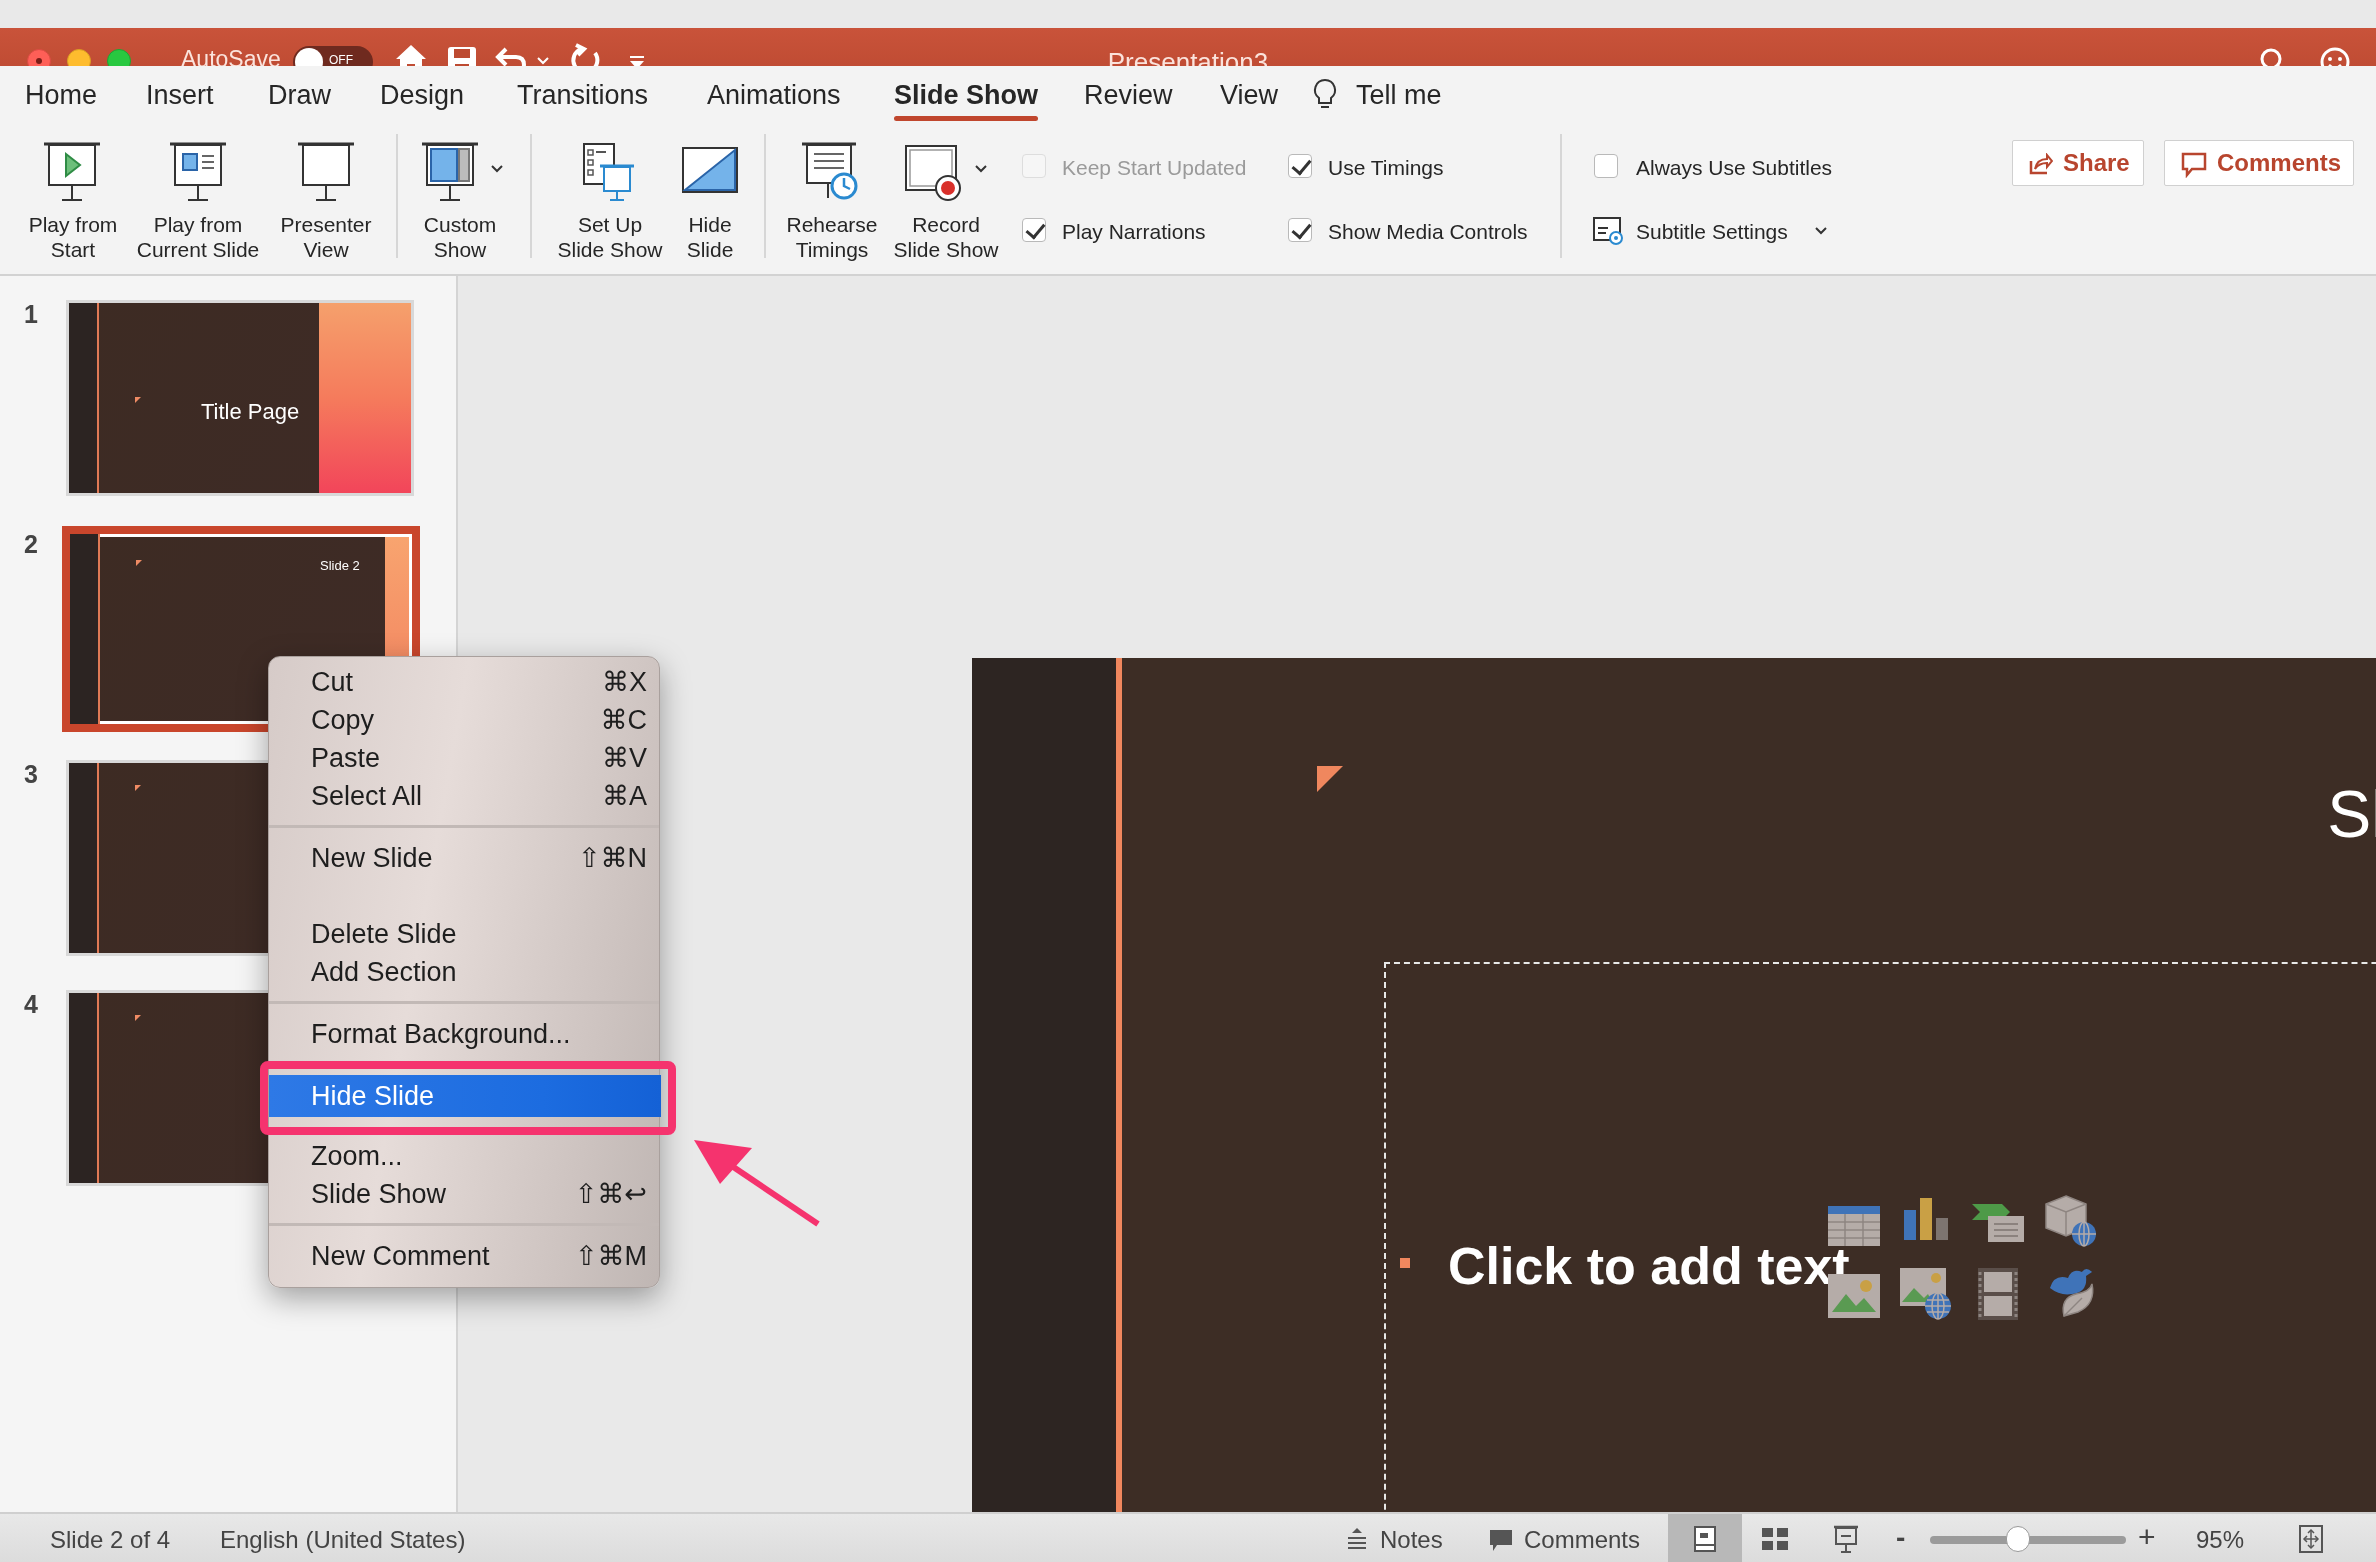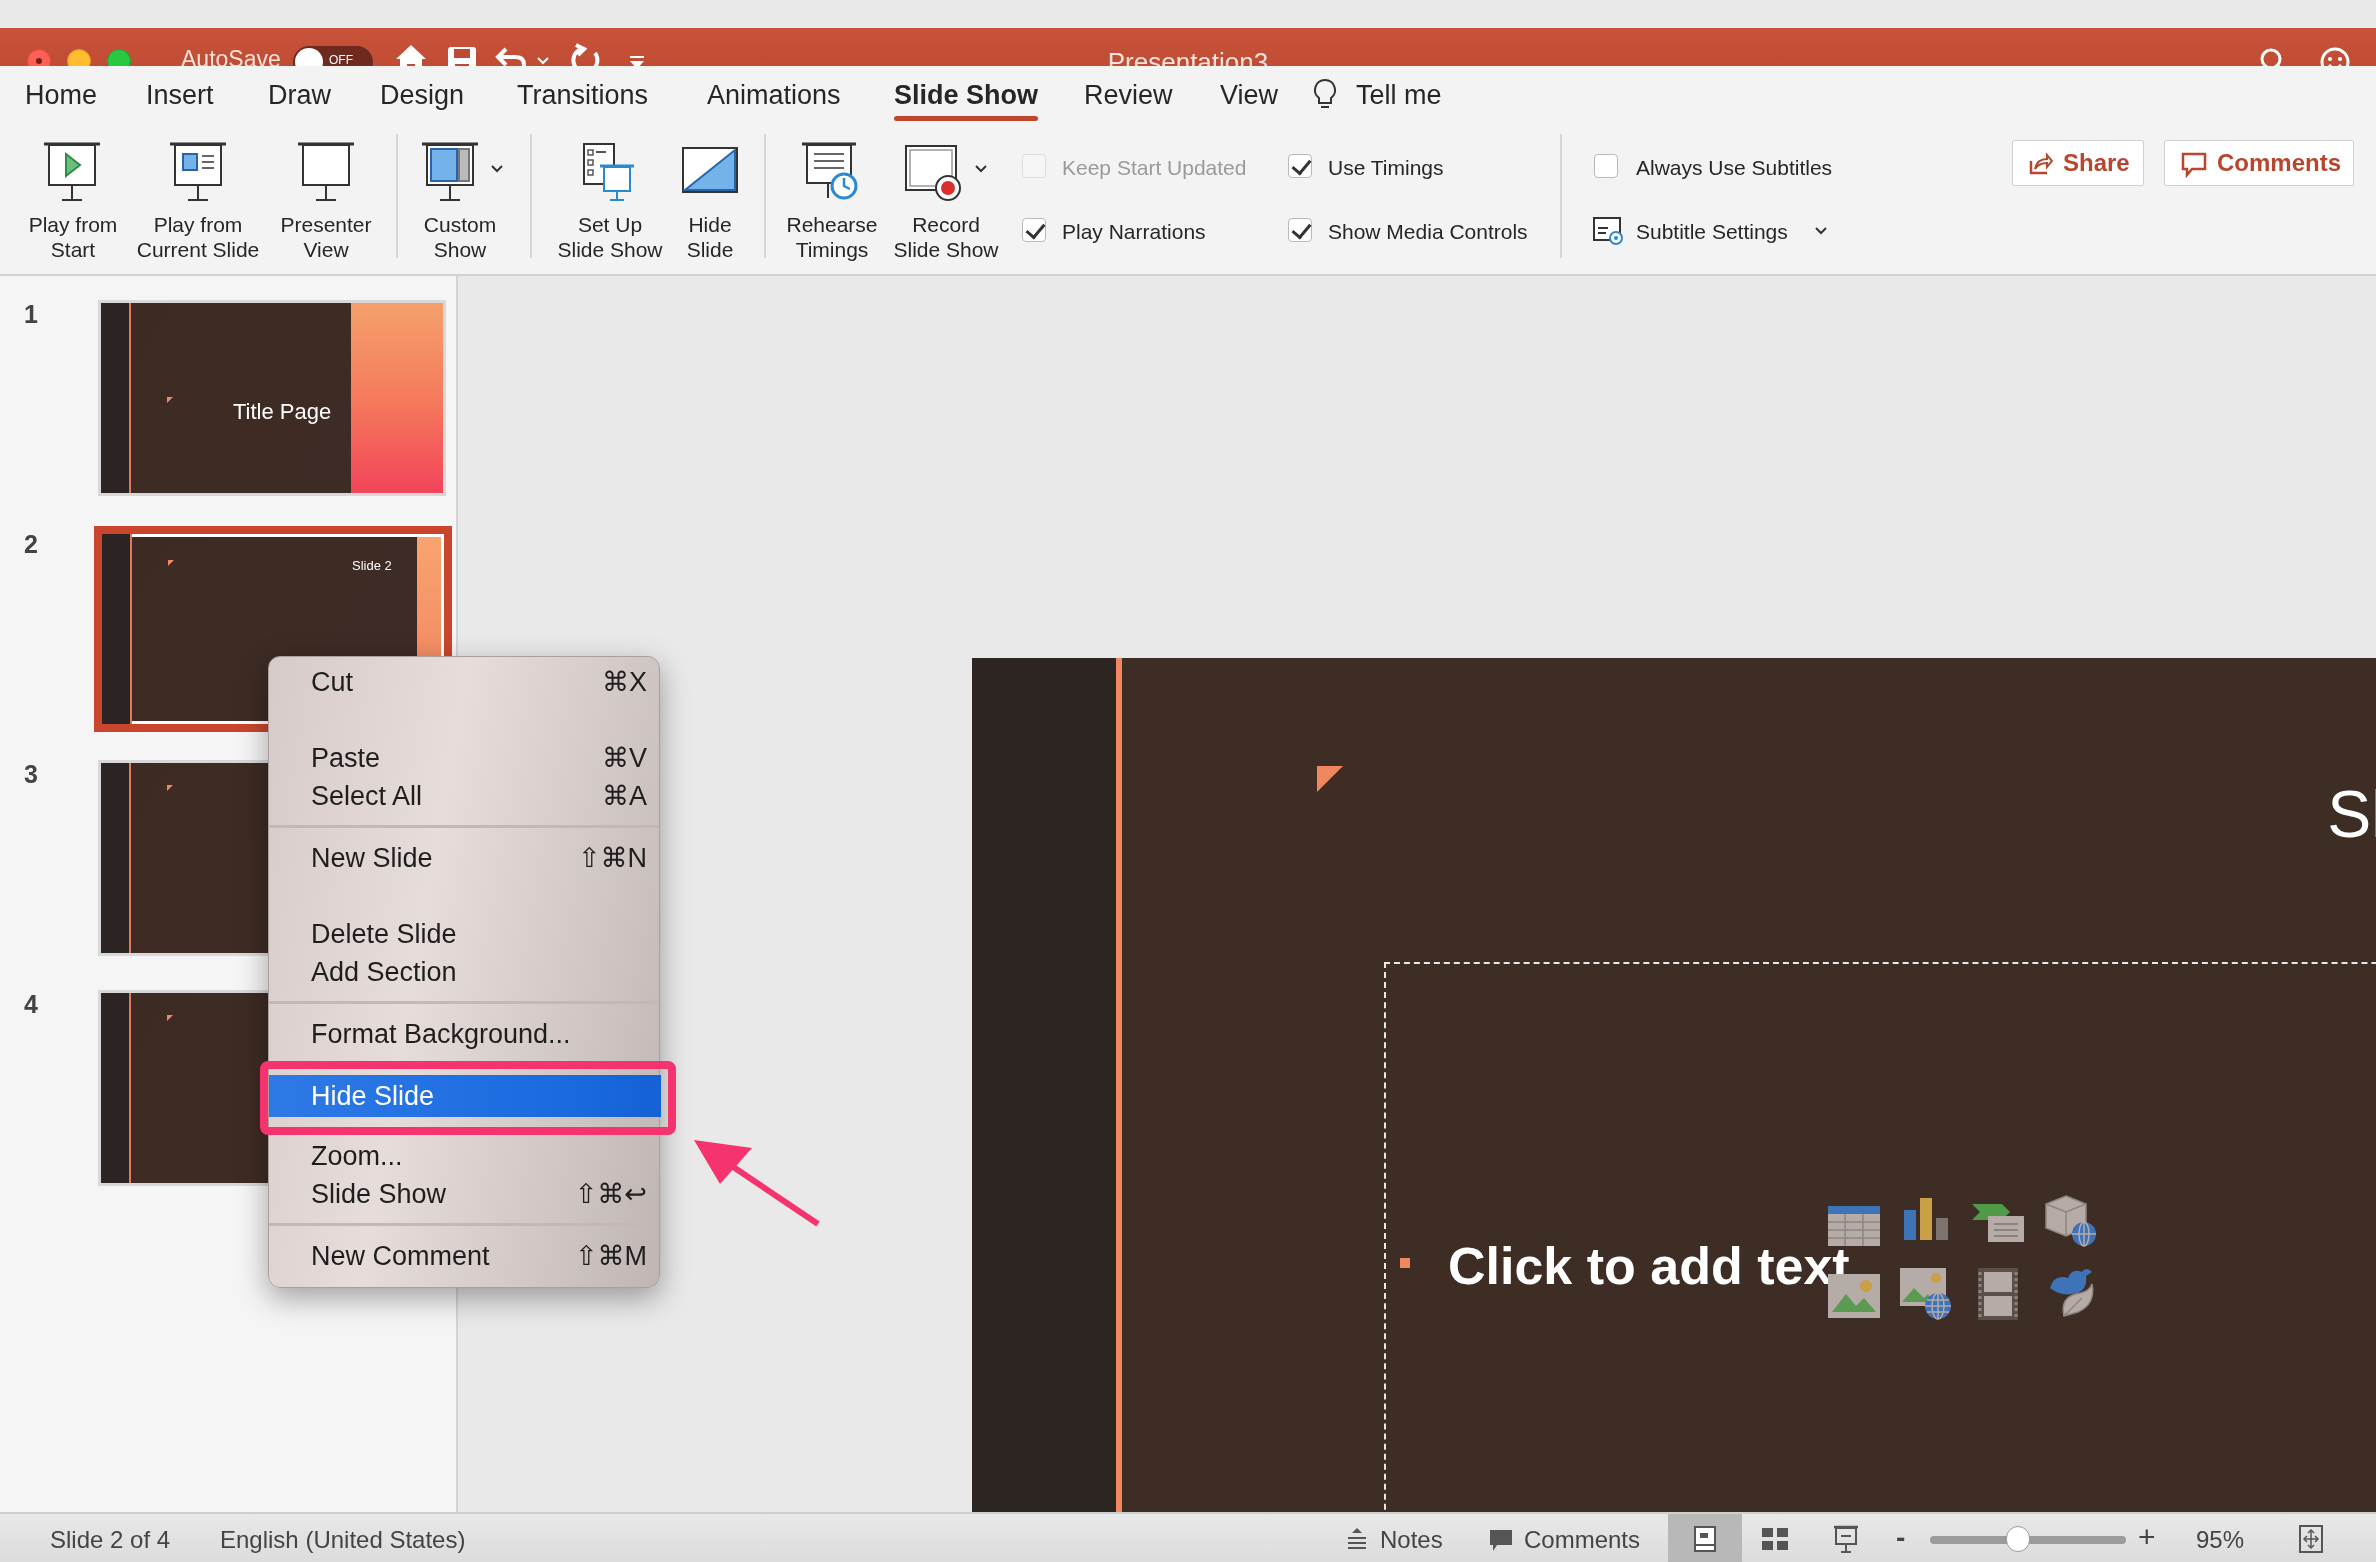--- a/index.html
+++ b/index.html
@@ -40,7 +40,7 @@
   
   #thumbs-panel { position: absolute; left: 0; top: 276px; width: 458px; height: 1236px; background: #f5f5f5; border-right: 2px solid #d4d4d4; }
   .thumb-num { position: absolute; left: 24px; font-size: 25px; font-weight: bold; color: #444; }
-  .thumb { position: absolute; left: 66px; width: 348px; height: 196px; background: linear-gradient(120deg, #3d2b23, #3e2b26); border: 3px solid #d8d8d8; overflow: hidden; margin-left: 32px; }
+  .thumb { position: absolute; left: 66px; width: 348px; height: 196px; background: linear-gradient(120deg, #3d2b23, #3e2b26); border: 3px solid #d8d8d8; overflow: hidden; }
   .thumb .left-band { position: absolute; left: 0; top: 0; width: 28px; height: 100%; background: #2c2422; }
   .thumb .orange-line { position: absolute; left: 28px; top: 0; width: 2px; height: 100%; background: #e07a56; }
   .thumb .tri { position: absolute; left: 66px; top: 94px; width: 0; height: 0; border-top: 6px solid #ef8b64; border-right: 6px solid transparent; }

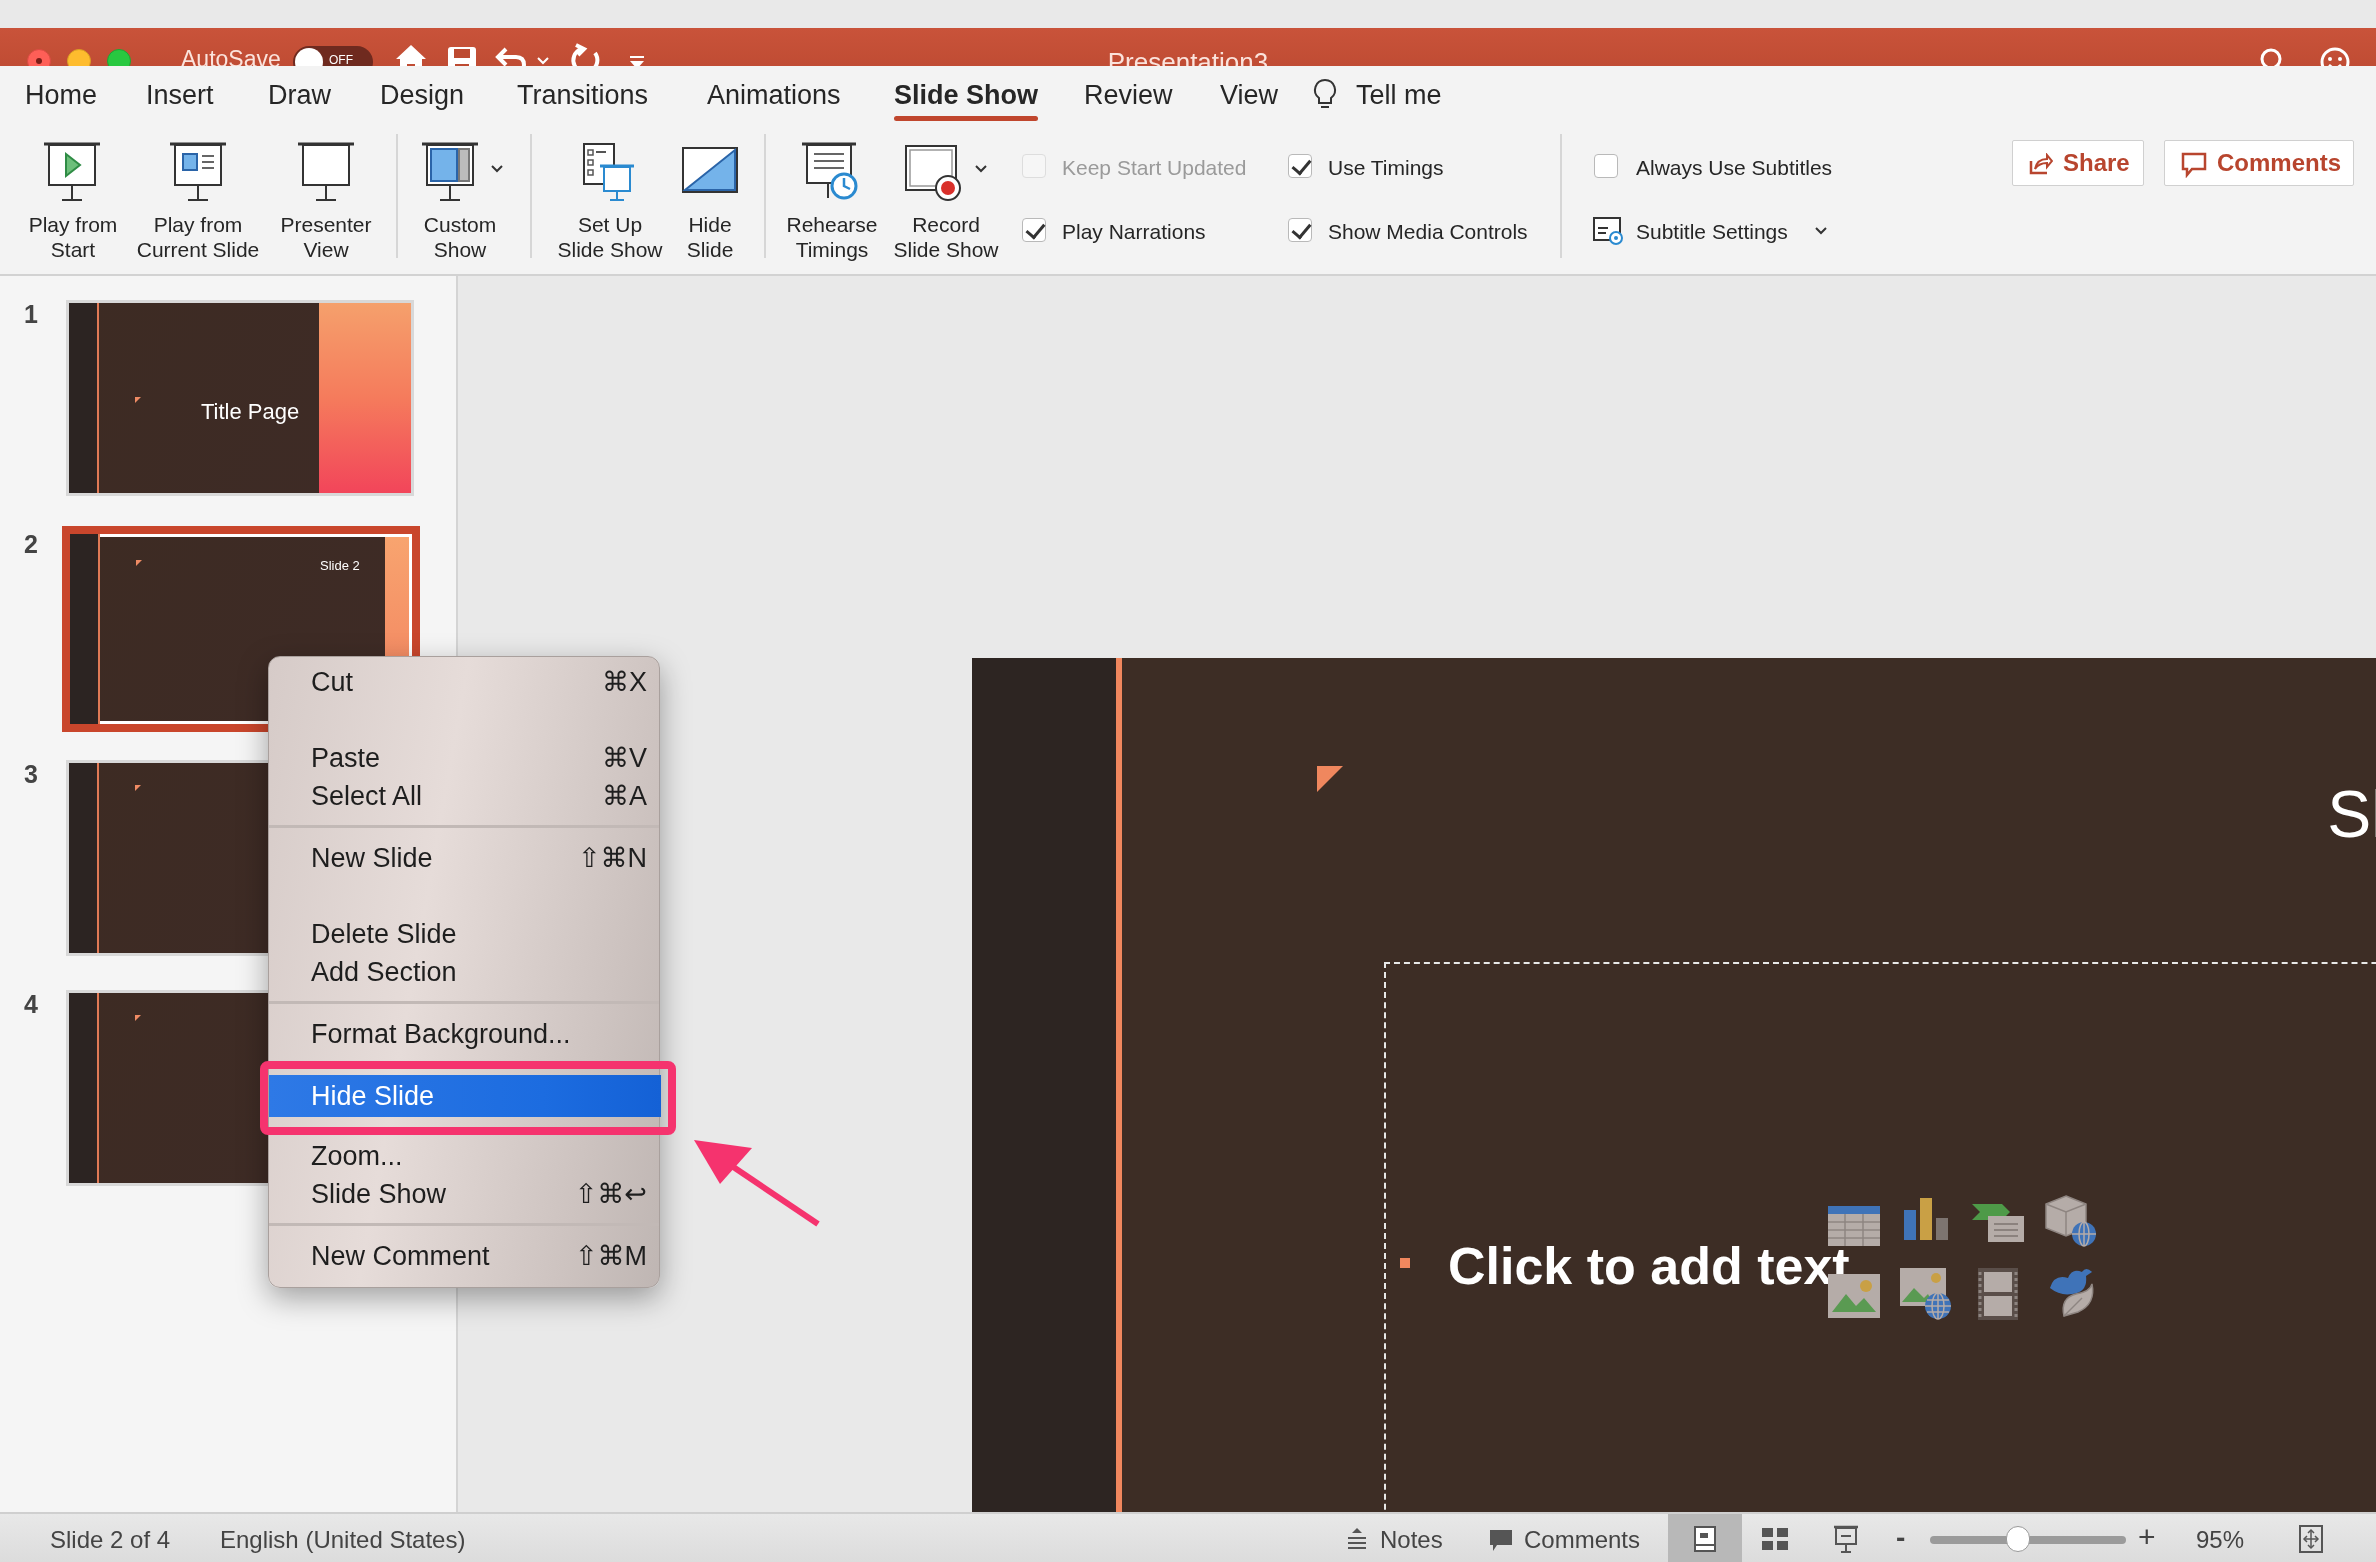--- a/index.html
+++ b/index.html
@@ -396,6 +396,10 @@
     <span class="lbl">Cut</span>
     <span class="sc">⌘X</span>
   </div>
+  <div class="ctx-item" style="top:44px">
+    <span class="lbl">Copy</span>
+    <span class="sc">⌘C</span>
+  </div>
   <div class="ctx-item" style="top:82px">
     <span class="lbl">Paste</span>
     <span class="sc">⌘V</span>

